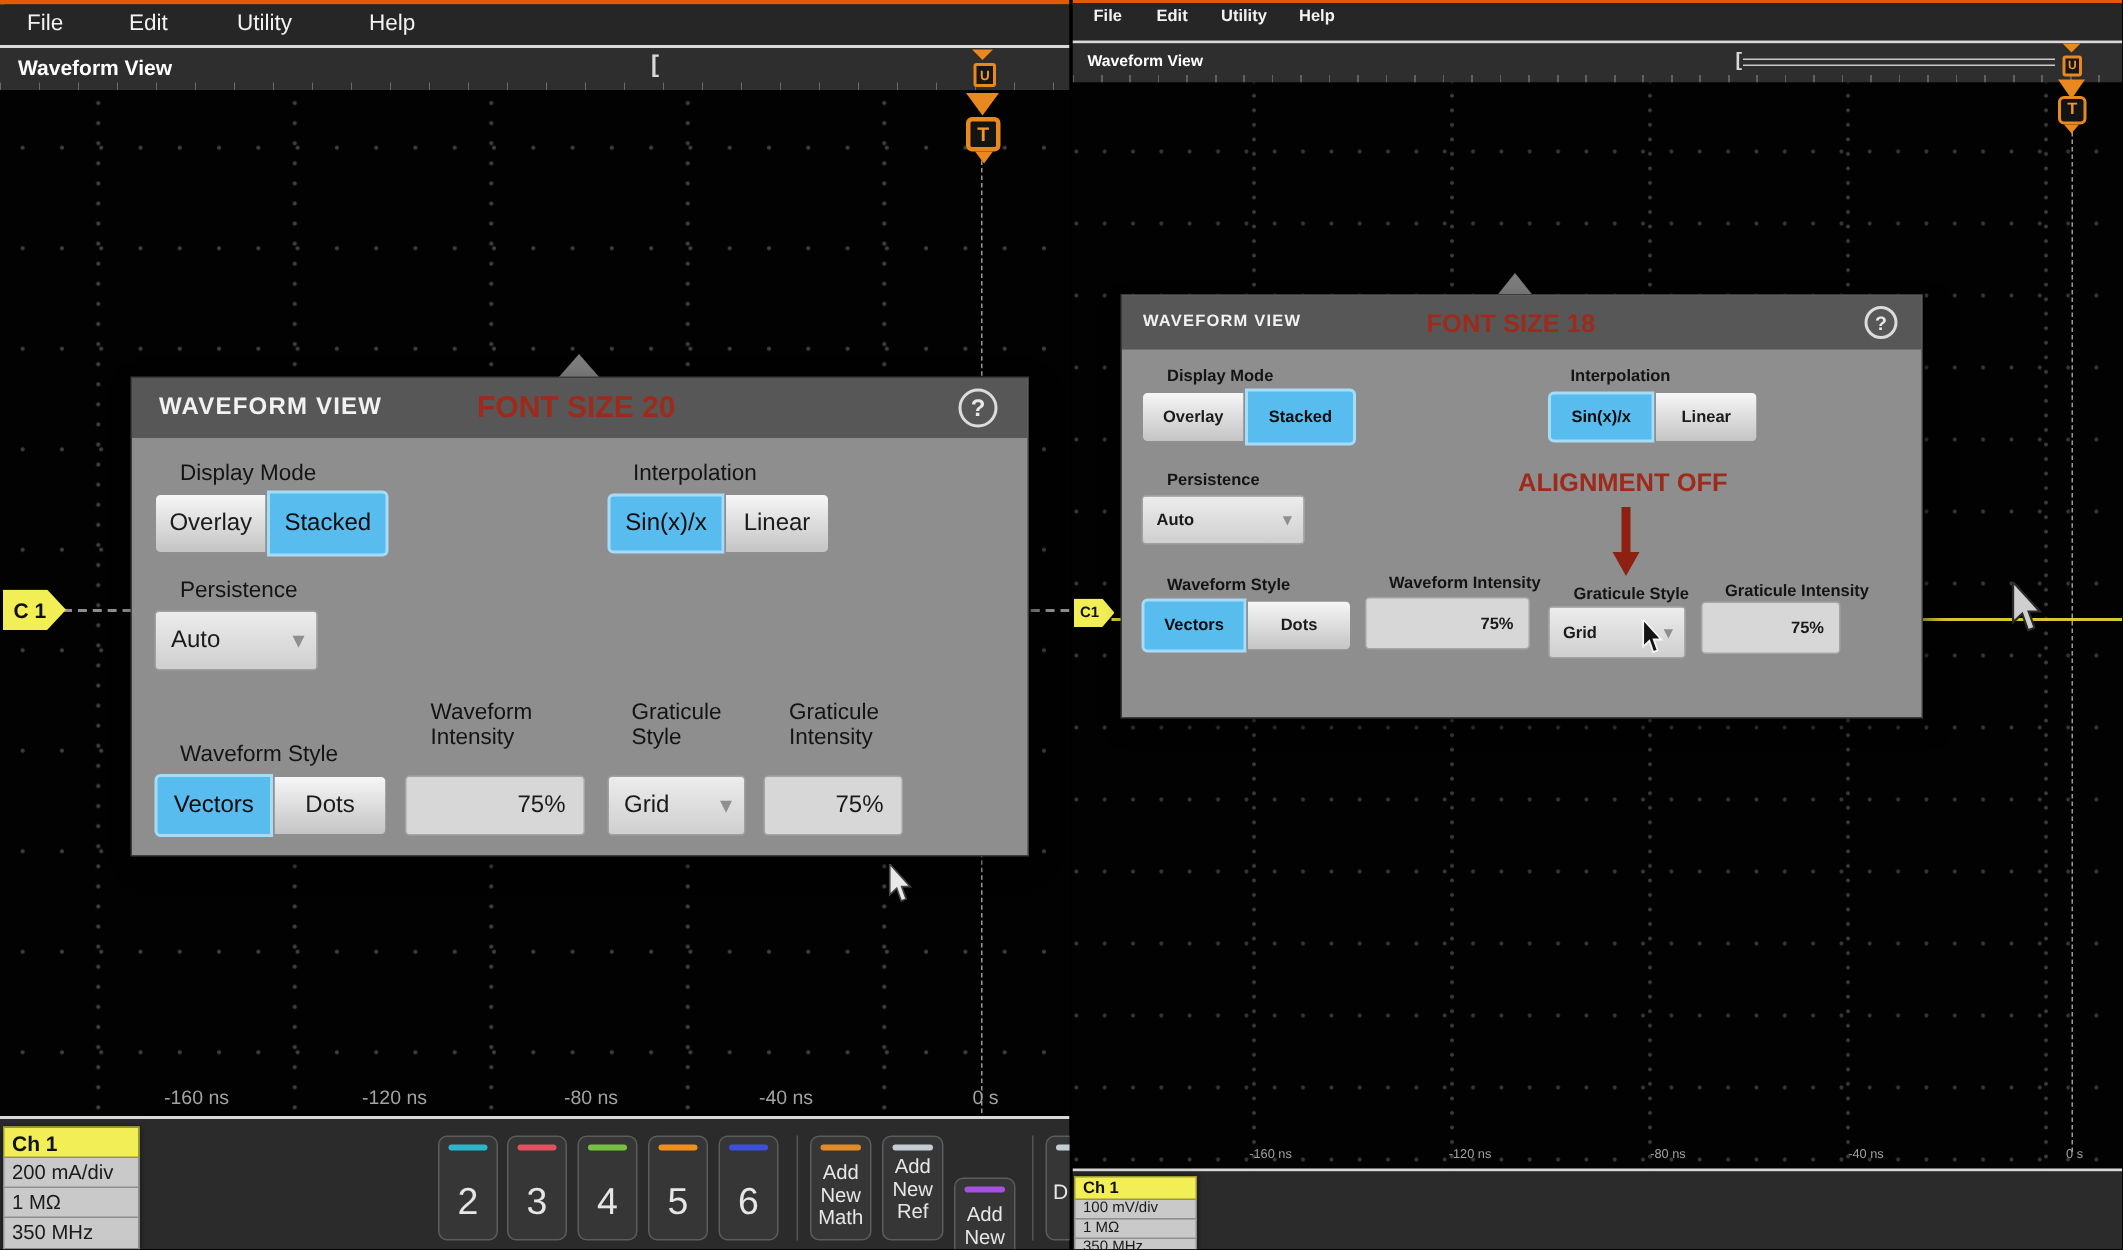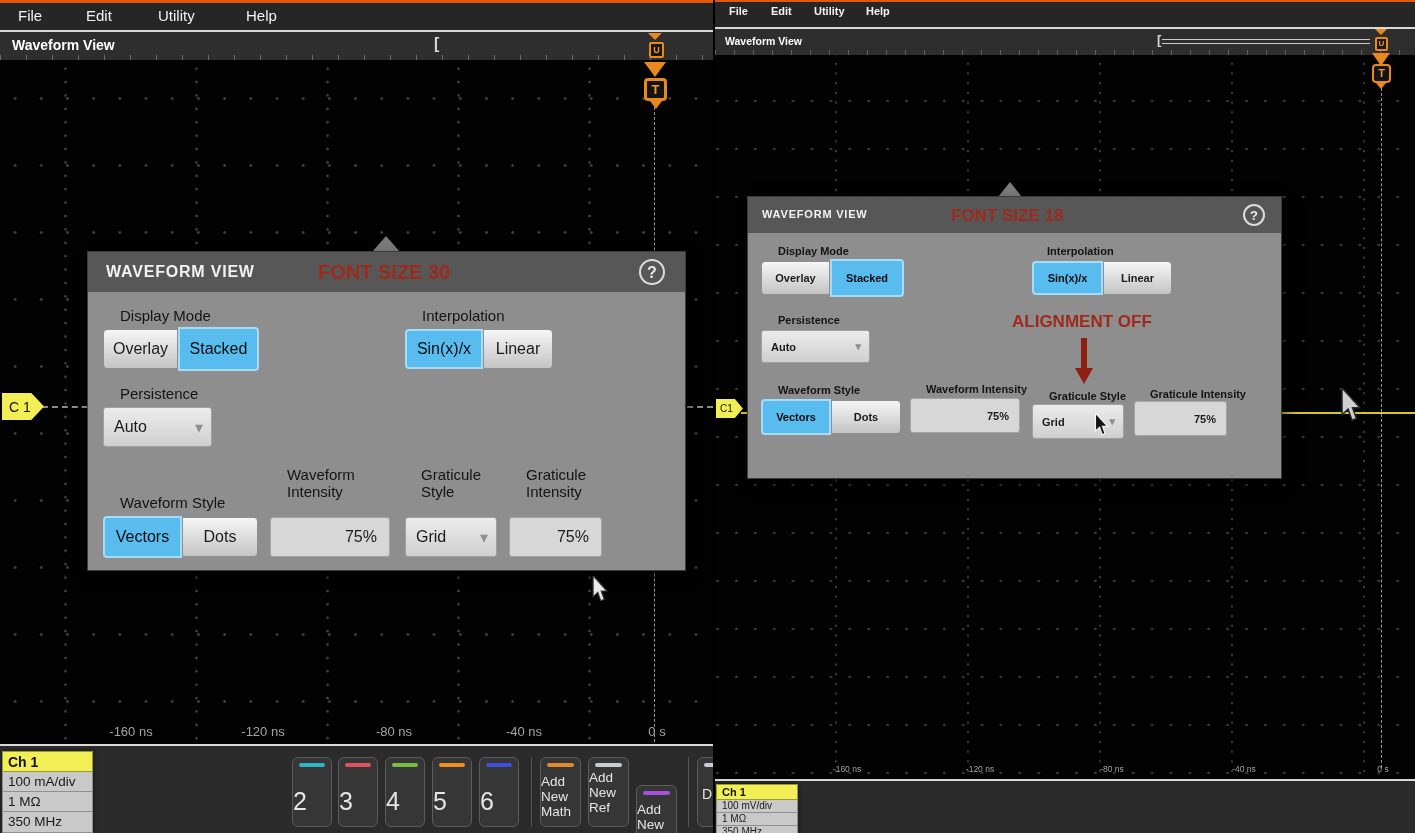--- a/index.html
+++ b/index.html
@@ -118,7 +118,7 @@
     <div class="dlg" style="left:88px;top:252px;width:597px;height:318px;">
       <div class="dlg-head" style="height:40px;">
         <span class="dlg-title" style="left:18px;top:11px;font-size:16px;">WAVEFORM VIEW</span>
-        <span class="annot" style="left:230px;top:9px;font-size:20px;">FONT SIZE 30</span>
+        <span class="annot" style="left:230px;top:9px;font-size:20px;">FONT SIZE 20</span>
         <div class="help" style="right:20px;top:7px;width:26px;height:26px;font-size:16px;line-height:23px;">?</div>
       </div>
 

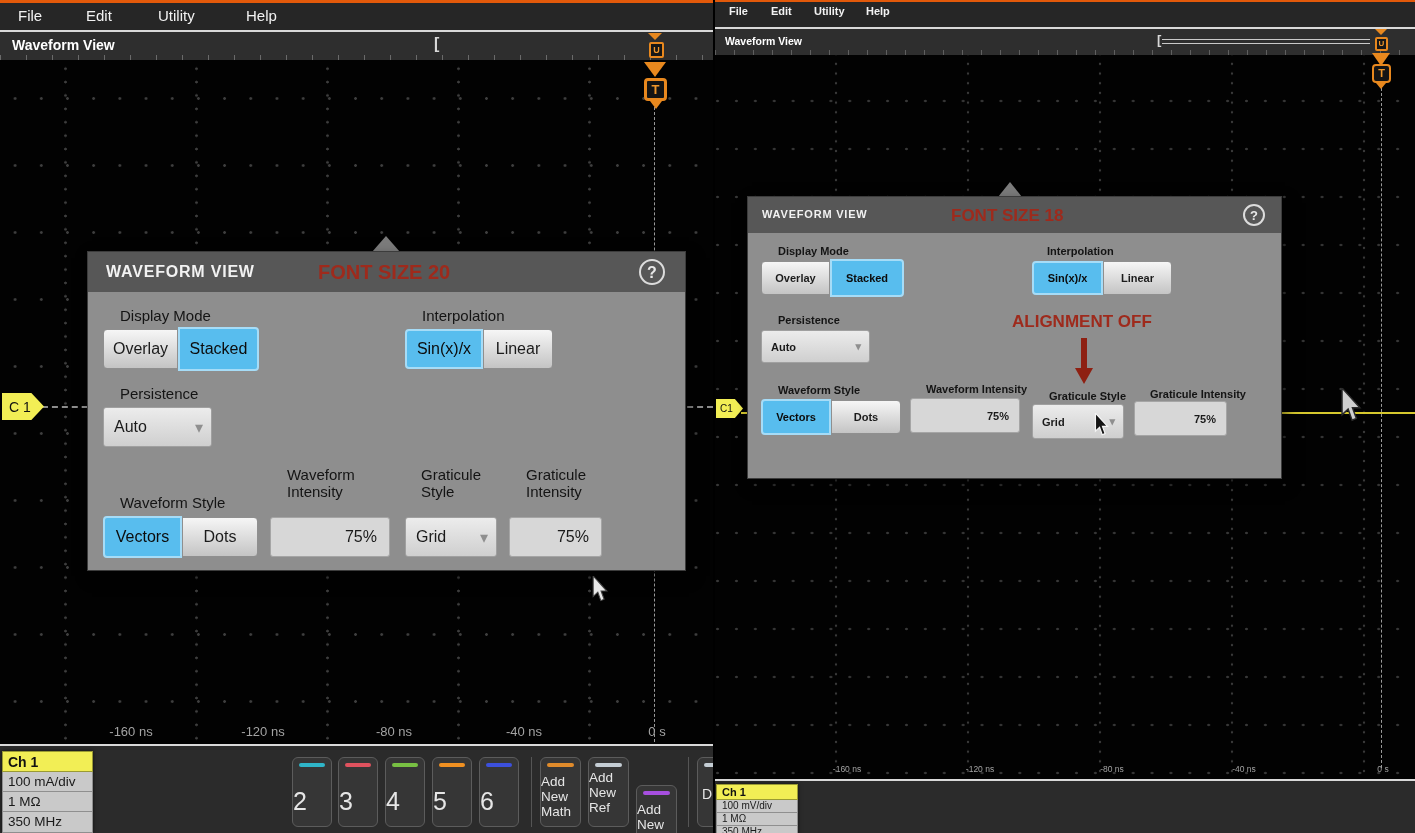--- a/index.html
+++ b/index.html
@@ -42,7 +42,7 @@
   .tflag{position:absolute;border:3px solid #e8881e;background:#141414;color:#f0962a;font-weight:bold;text-align:center;border-radius:4px;z-index:6;}
   .tflag-tip{position:absolute;width:0;height:0;border-left:6px solid transparent;border-right:6px solid transparent;border-top:8px solid #e8881e;z-index:6;}
 
-  .cflag{position:absolute;background:#f2ee55;color:#111;font-weight:normal;z-index:5;
+  .cflag{position:absolute;background:#f2ee55;color:#111;font-weight:bold;z-index:5;
          display:flex;align-items:center;clip-path:polygon(0 0,70% 0,100% 50%,70% 100%,0 100%);}
 
   

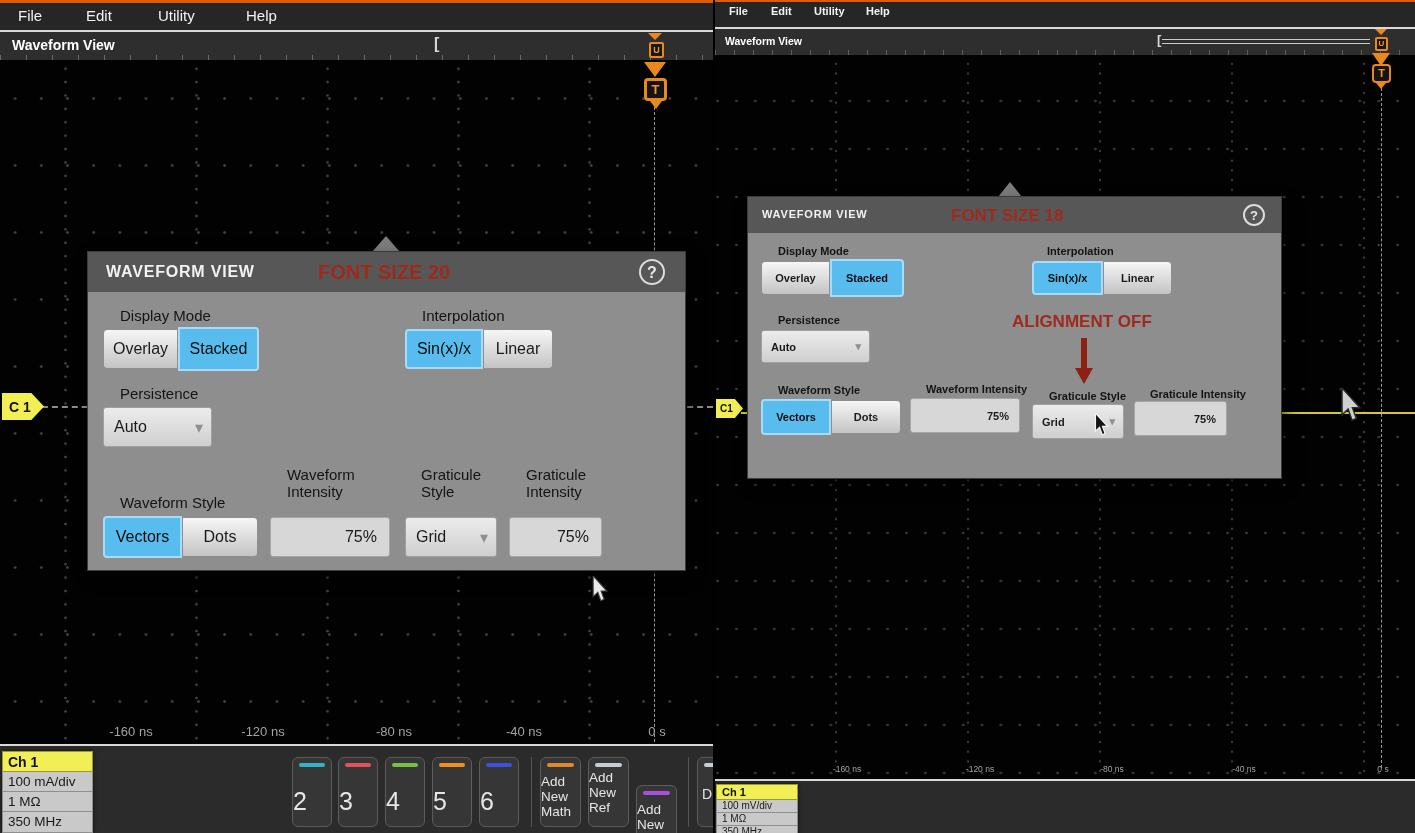--- a/index.html
+++ b/index.html
@@ -167,7 +167,7 @@
     <div class="bbar" style="top:746px;height:87px;">
       <div class="chbadge" style="left:2px;top:5px;width:91px;">
         <div class="hd" style="font-size:14px;height:21px;line-height:20px;">Ch 1</div>
-        <div class="bd" style="font-size:13.5px;height:20px;line-height:19px;">100 mA/div</div>
+        <div class="bd" style="font-size:13.5px;height:20px;line-height:19px;">200 mA/div</div>
         <div class="bd" style="font-size:13.5px;height:20px;line-height:19px;">1 MΩ</div>
         <div class="bd" style="font-size:13.5px;height:21px;line-height:19px;">350 MHz</div>
       </div>

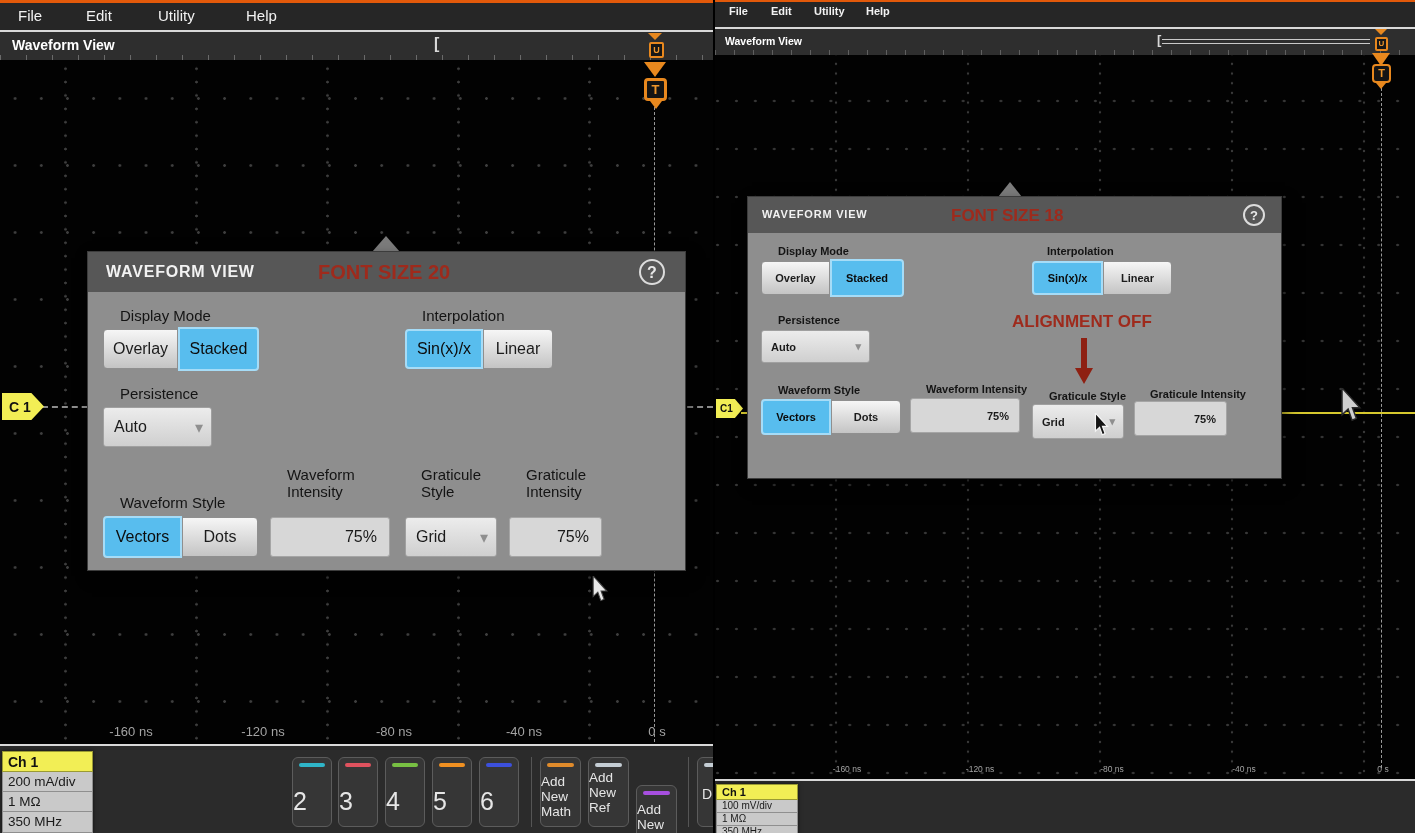--- a/index.html
+++ b/index.html
@@ -74,7 +74,7 @@
   .chbadge .hd{background:#f2ee55;color:#111;font-weight:bold;padding-left:5px;border:1px solid #9a9a33;}
   .chbadge .bd{background:#c9c9c9;color:#1a1a1a;padding-left:5px;border:1px solid #8f8f8f;border-top:none;}
   .chbtn{position:absolute;background:#363636;border:1px solid #5c5c5c;border-radius:6px;color:#e6e6e6;
-         cursor:pointer;}
+         text-align:center;cursor:pointer;}
   .chbtn .stripe{position:absolute;left:6px;right:6px;top:5px;height:4px;border-radius:2px;}
   .vsep{position:absolute;width:1px;background:#555;}
   .cursor-svg{position:absolute;z-index:20;}

